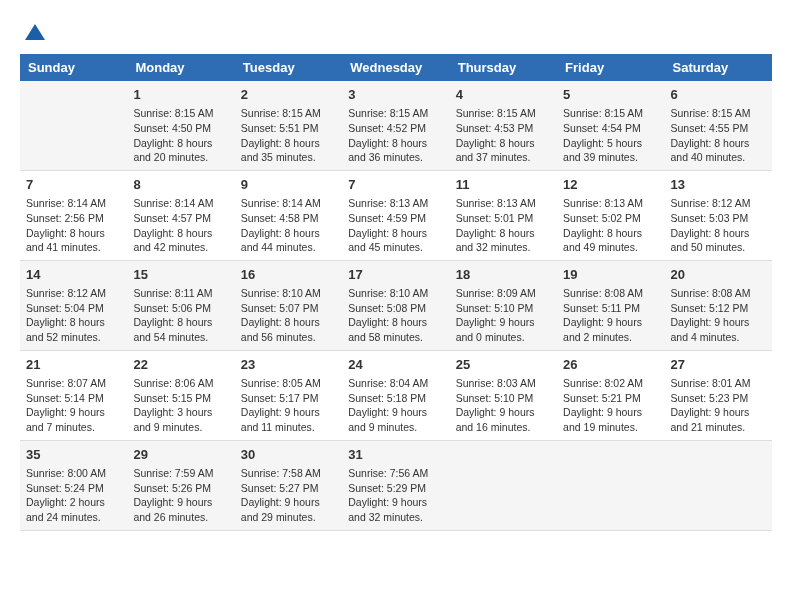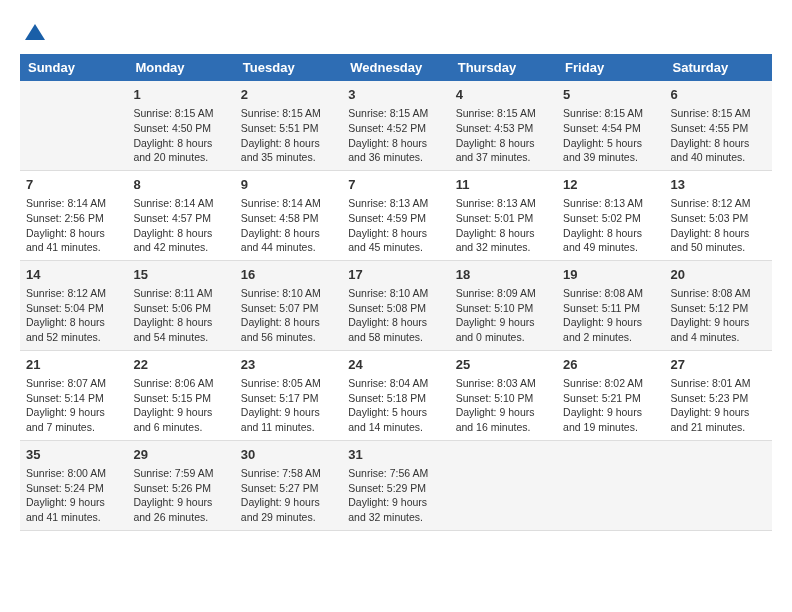--- a/index.html
+++ b/index.html
@@ -253,7 +253,7 @@
           <span class="day-num">22</span>
           <div>Sunrise: 8:06 AM</div>
           <div>Sunset: 5:15 PM</div>
-          <div>Daylight: 9 hours and 6 minutes.</div>
+          <div>Daylight: 3 hours and 9 minutes.</div>
         </td>
         <td>
           <span class="day-num">23</span>

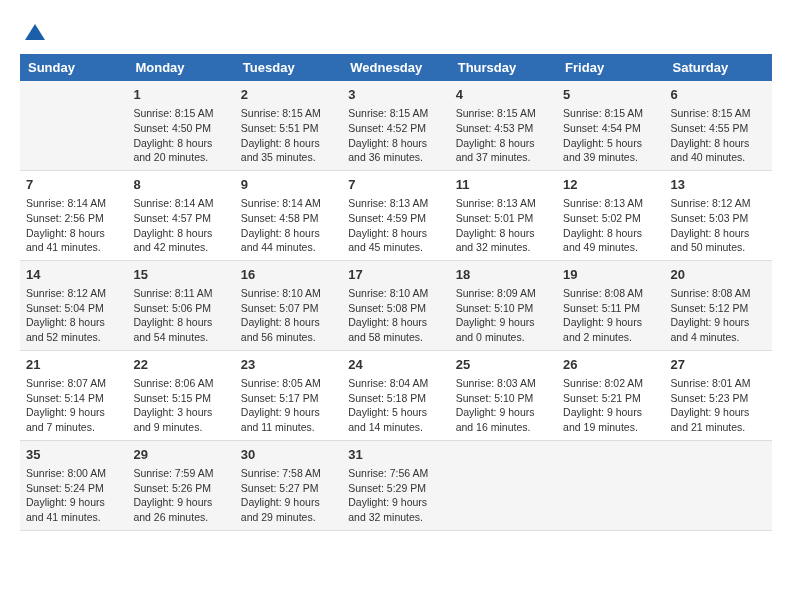--- a/index.html
+++ b/index.html
@@ -265,7 +265,7 @@
           <span class="day-num">24</span>
           <div>Sunrise: 8:04 AM</div>
           <div>Sunset: 5:18 PM</div>
-          <div>Daylight: 5 hours and 14 minutes.</div>
+          <div>Daylight: 9 hours and 9 minutes.</div>
         </td>
         <td>
           <span class="day-num">25</span>

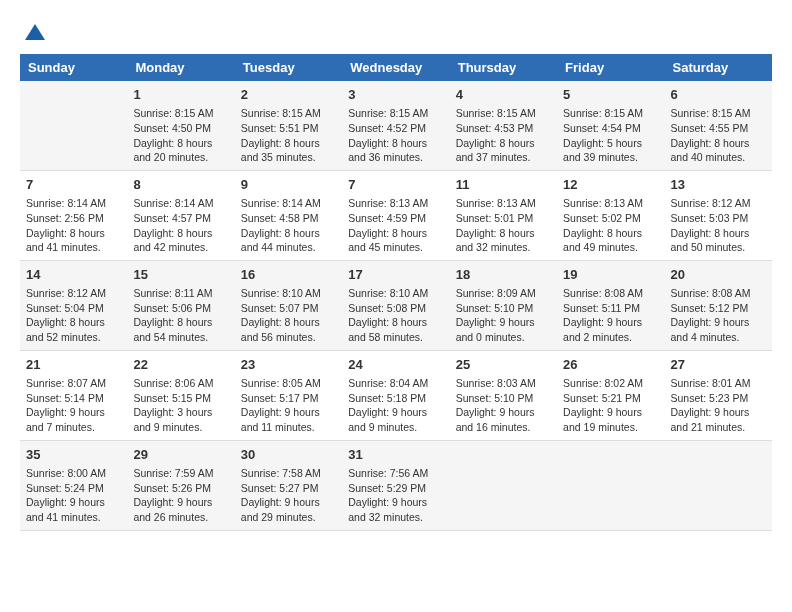--- a/index.html
+++ b/index.html
@@ -291,7 +291,7 @@
           <span class="day-num">35</span>
           <div>Sunrise: 8:00 AM</div>
           <div>Sunset: 5:24 PM</div>
-          <div>Daylight: 9 hours and 41 minutes.</div>
+          <div>Daylight: 2 hours and 24 minutes.</div>
         </td>
         <td>
           <span class="day-num">29</span>

